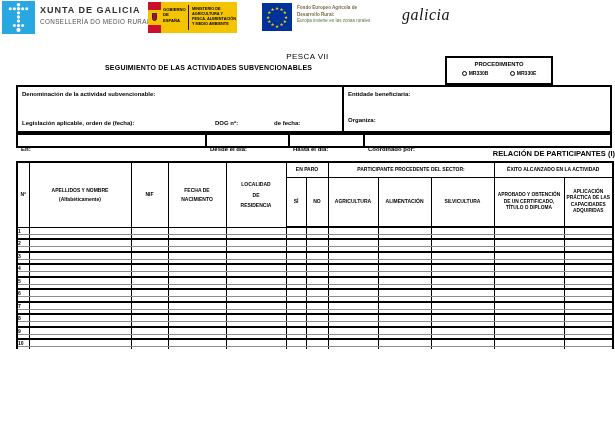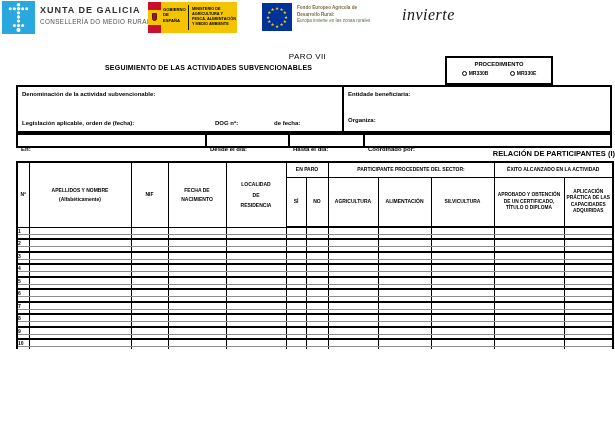--- a/index.html
+++ b/index.html
@@ -153,7 +153,7 @@
       </div>
     </div>
 
-    <div class="galicia-mark">invierte</div>
+    <div class="galicia-mark">galicia</div>
   </div>
 
   <div class="anexo">PARO VII</div>

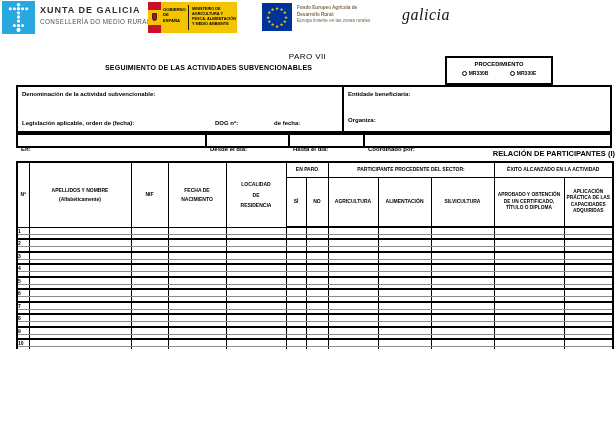--- a/index.html
+++ b/index.html
@@ -156,7 +156,7 @@
     <div class="galicia-mark">galicia</div>
   </div>
 
-  <div class="anexo">PARO VII</div>
+  <div class="anexo">PESCA VII</div>
   <div class="seguimiento">SEGUIMIENTO DE LAS ACTIVIDADES SUBVENCIONABLES</div>
 
   <div class="proc-box">

